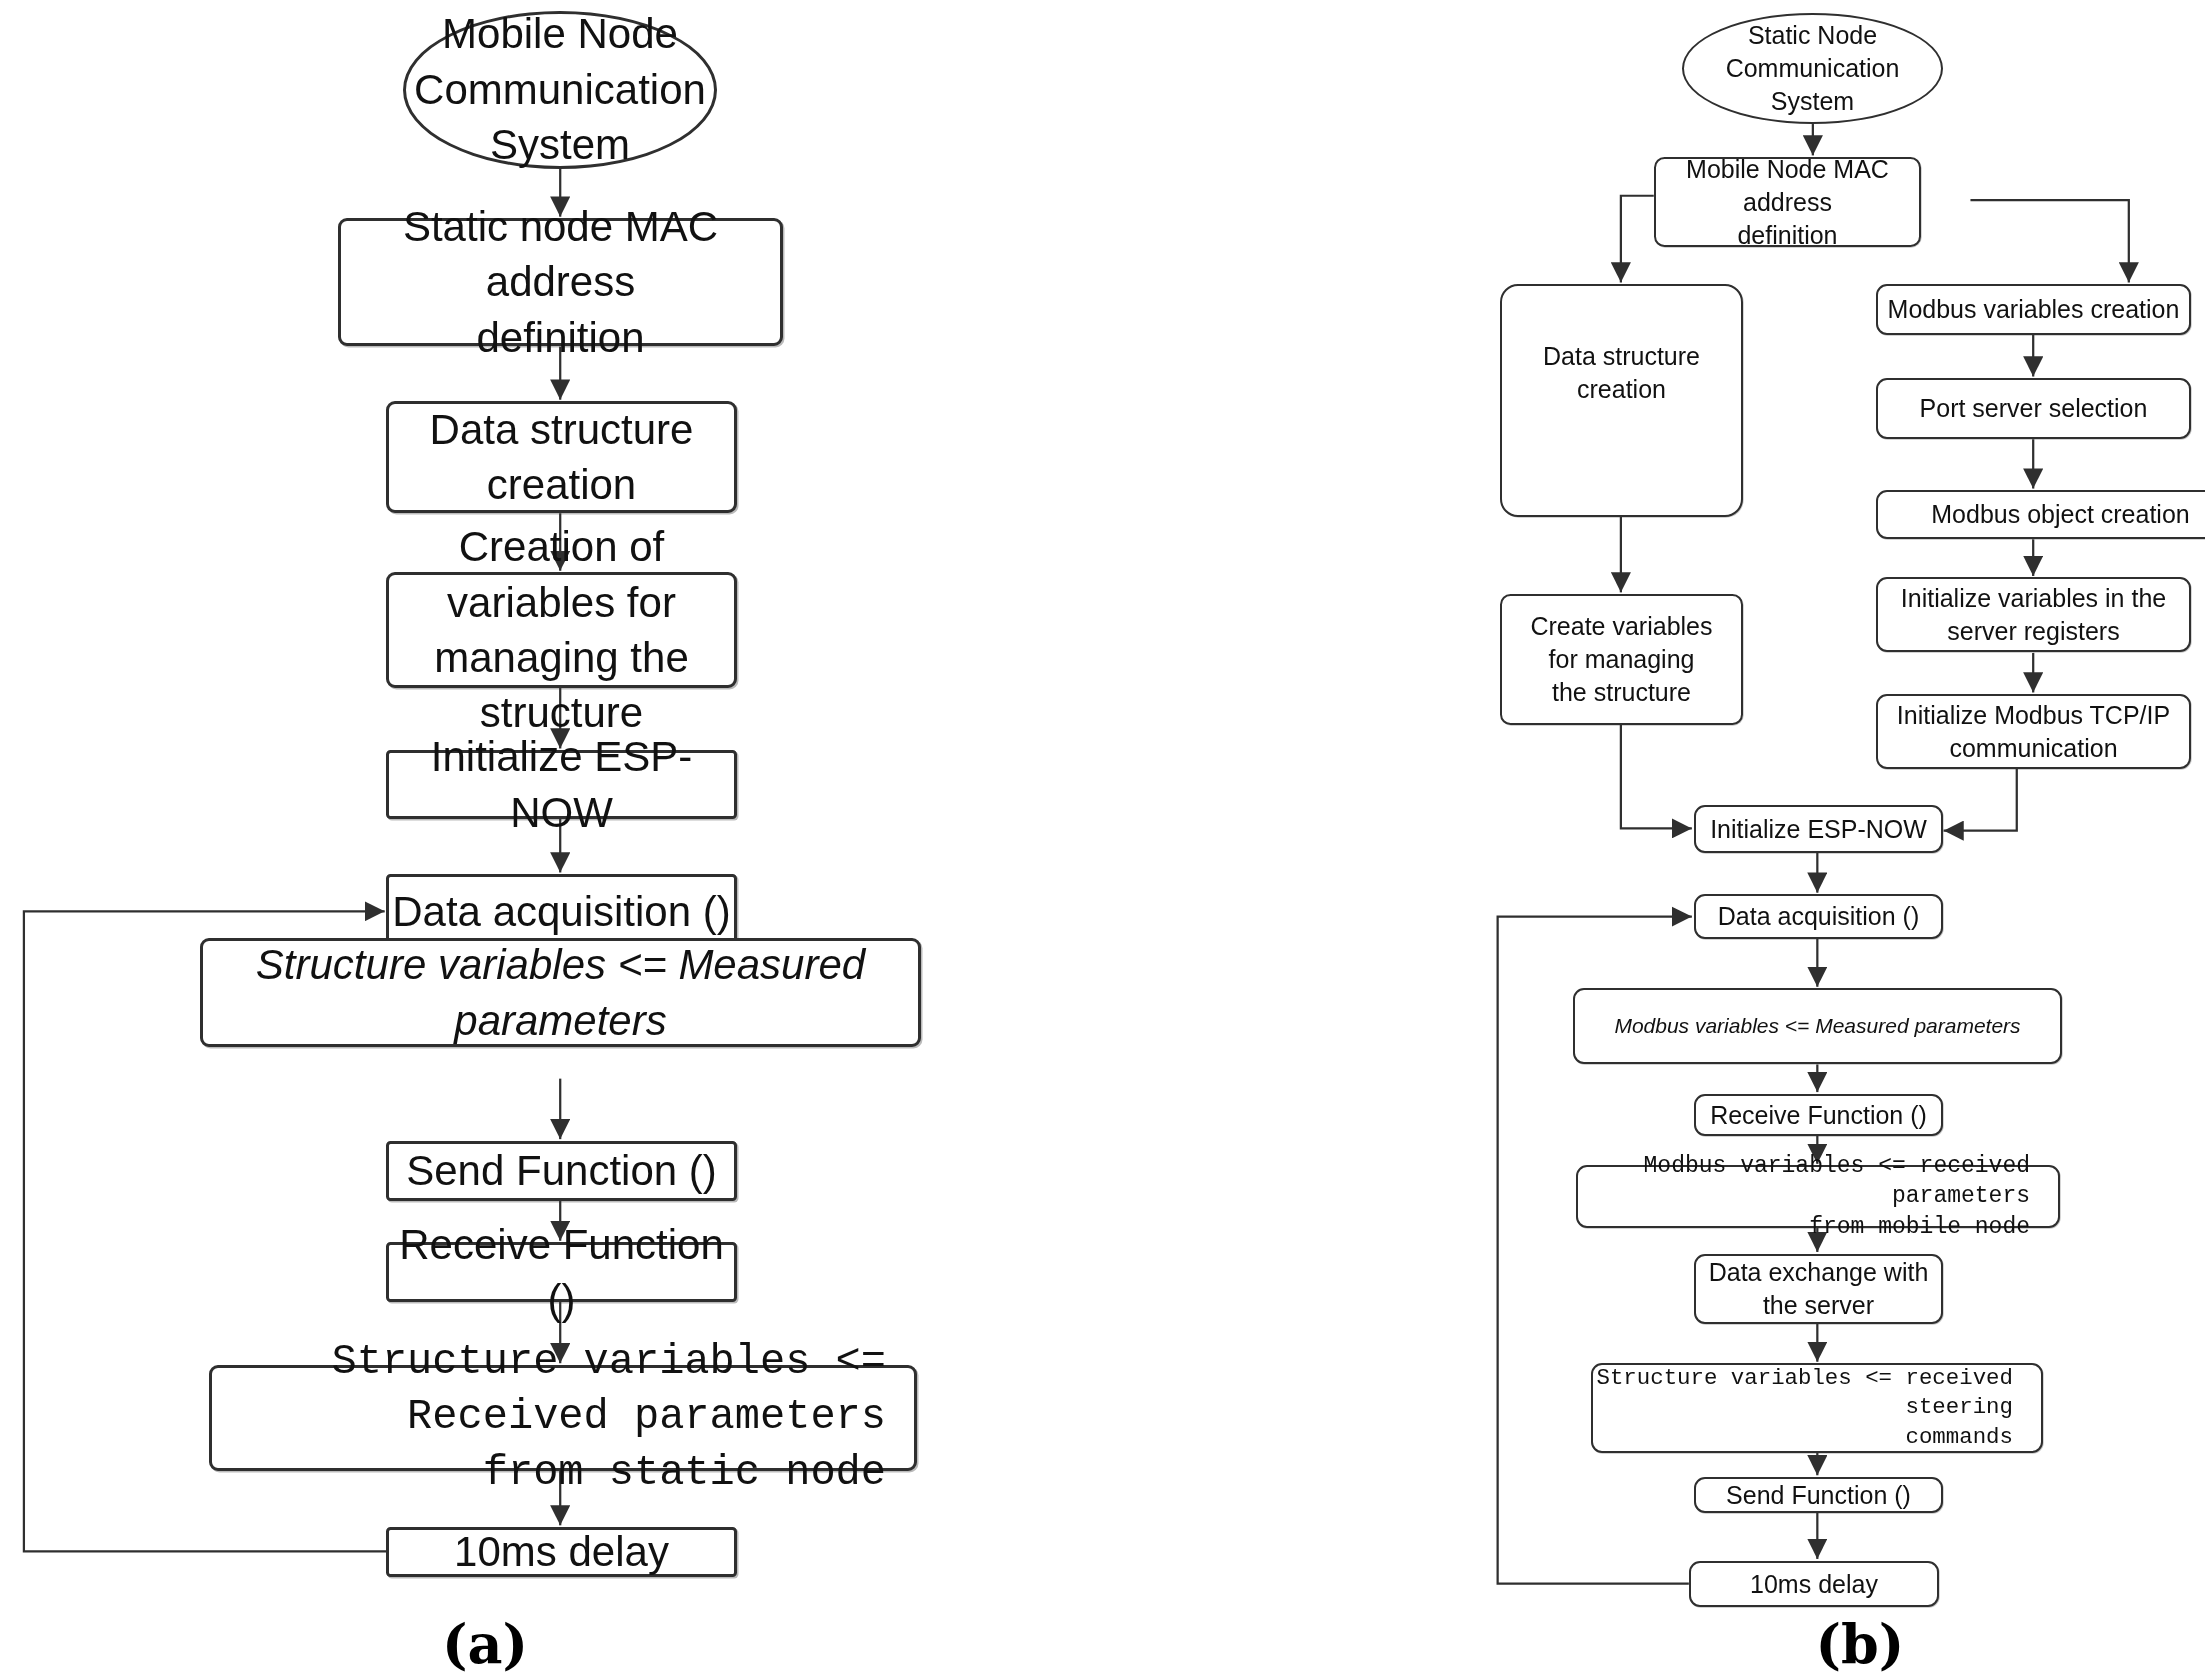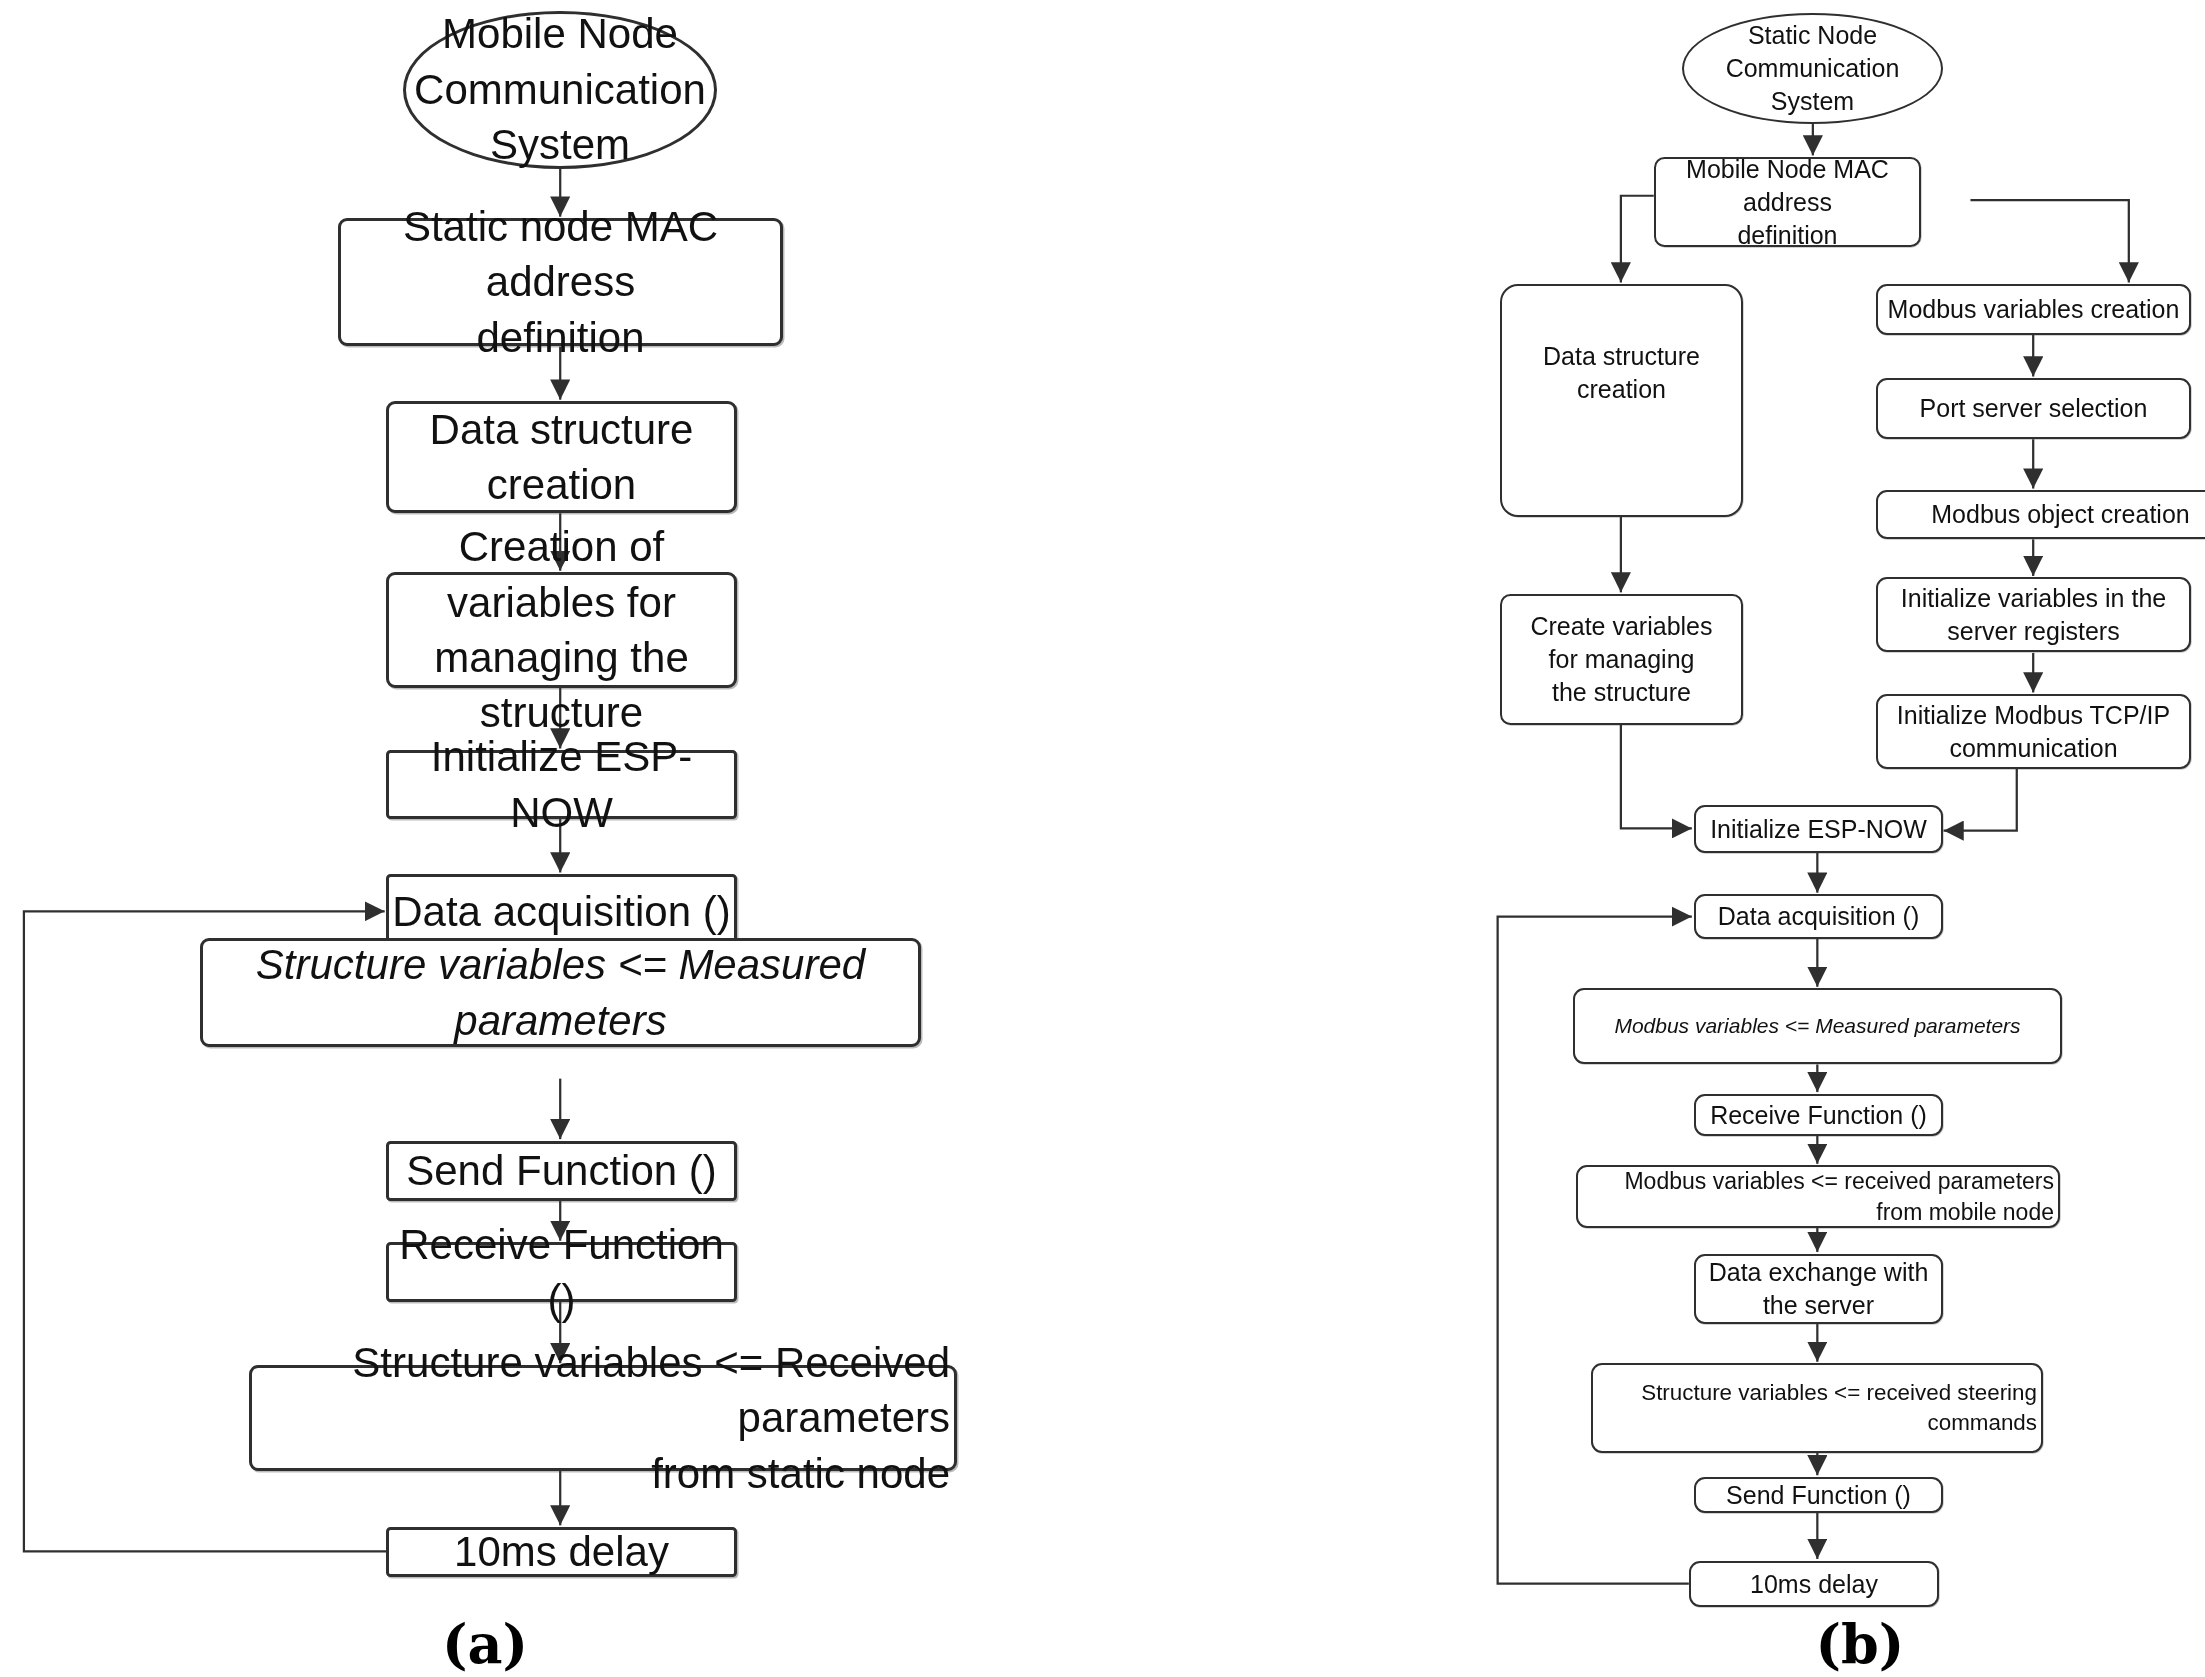--- a/index.html
+++ b/index.html
@@ -15,7 +15,7 @@
   .ellipse{border-radius:50% !important;box-shadow:none;}
   .r14{border-radius:10.5px;}
   .r24{border-radius:18px;}
-  .right{text-align:right;justify-content:flex-end;padding-right:4px;}
+  .right{text-align:right;justify-content:flex-end;padding-right:28px;font-family:Liberation Mono, monospace;}
   .text-top{flex-direction:column;justify-content:flex-start;padding-top:54px;}
   .f32{font-size:21px;font-style:italic;}
   .f31{font-size:23px;}

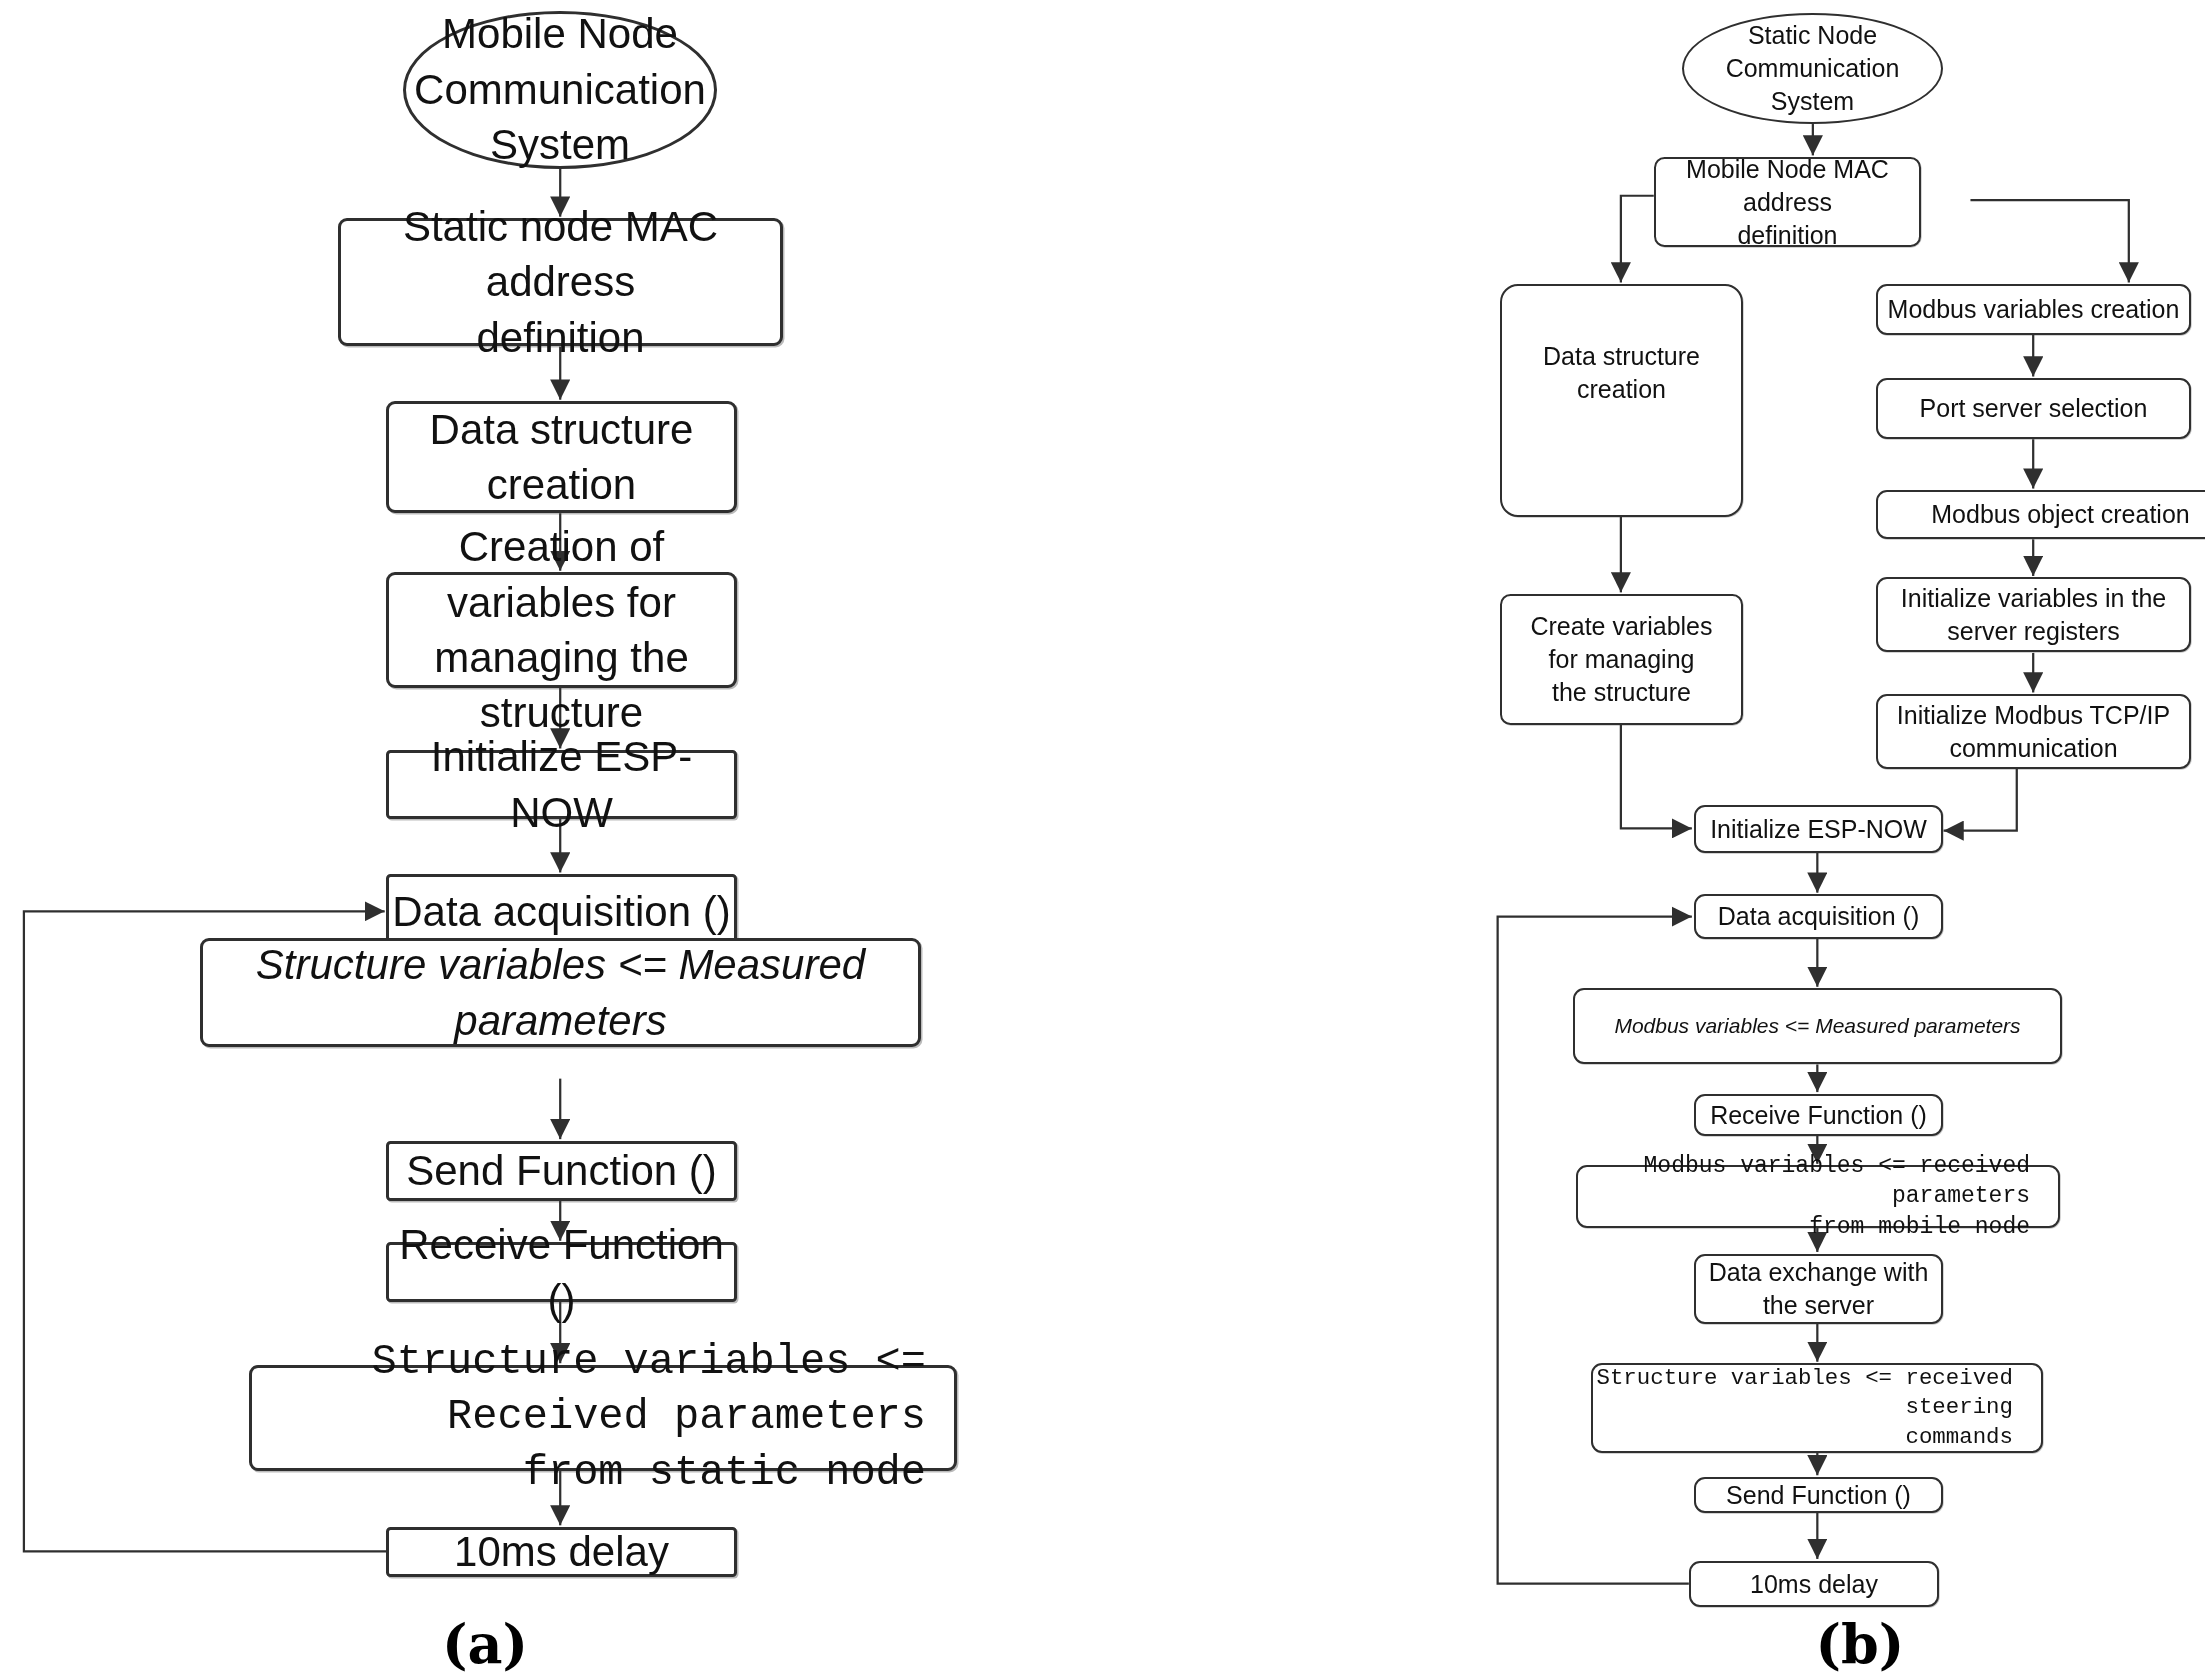--- a/index.html
+++ b/index.html
@@ -93,7 +93,7 @@
 
     <div class="node a" style="left:386px;top:1242px;width:351px;height:60px;border-radius:4.5px;">Receive Function ()</div>
 
-    <div class="node a right" style="left:209px;top:1365px;width:708px;height:106px;margin-left:40px;">Structure variables &lt;= Received parameters
+    <div class="node a right" style="left:209px;top:1365px;width:708px;height:106px;">Structure variables &lt;= Received parameters
 from static node</div>
 
     <div class="node a" style="left:386px;top:1527px;width:351px;height:50px;border-radius:4.5px;">10ms delay</div>

